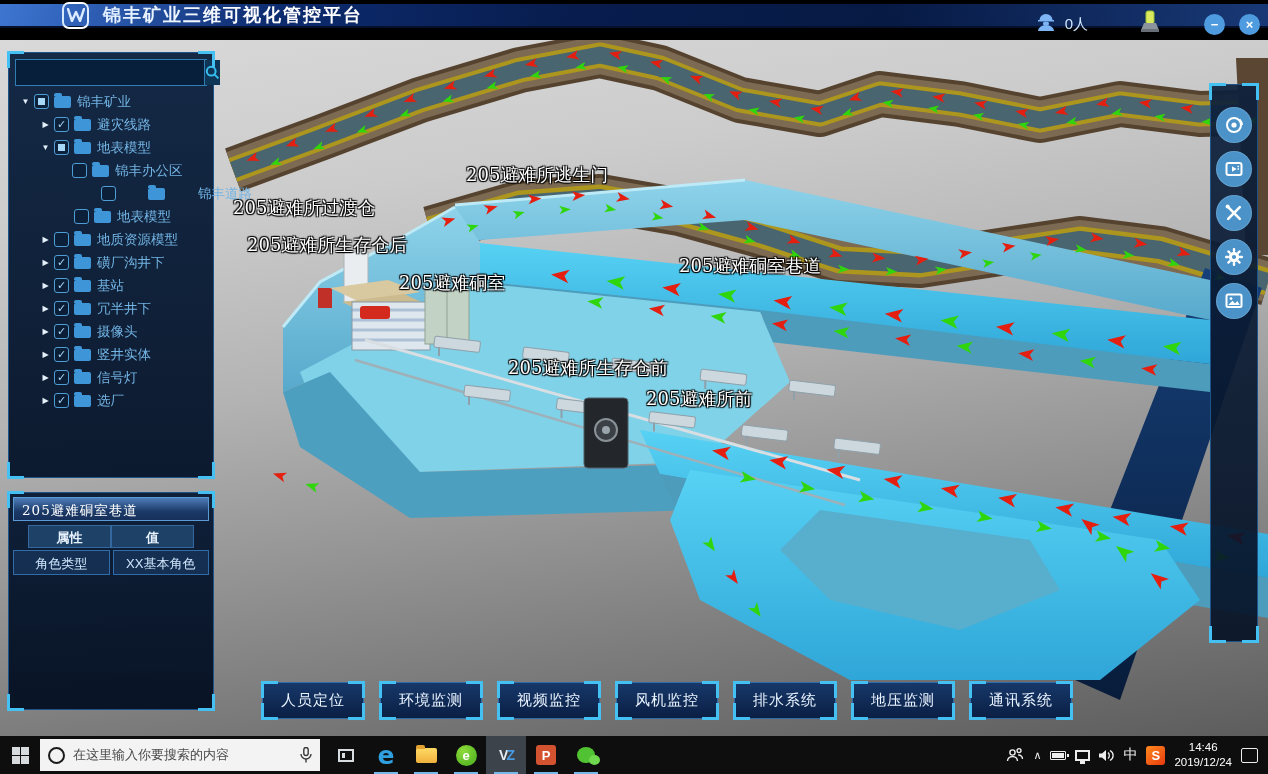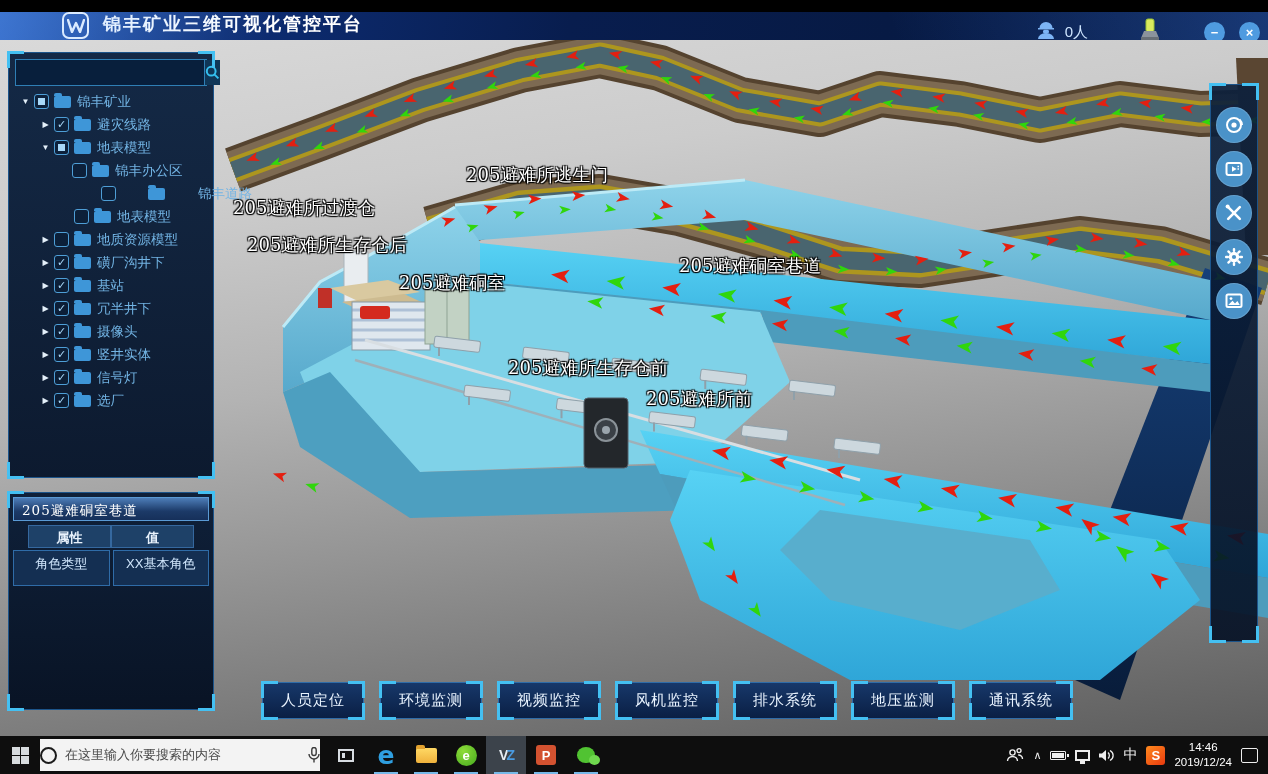--- a/index.html
+++ b/index.html
@@ -8,9 +8,9 @@
   .stage { position:relative; width:1268px; height:774px; overflow:hidden; }
 
   
-  .hdr { position:absolute; left:0; top:12px; width:100%; height:32px;
+  .hdr { position:absolute; left:0; top:4px; width:100%; height:24px;
          background:linear-gradient(100deg,#1a4fb4 0%,#0d2d74 18%,#081d4e 45%,#071a44 70%,#0a2458 100%);
-         border-bottom:2px solid #04102c; display:flex; }
+         border-bottom:2px solid #04102c; display:flex; align-items:center; }
   .hdr::before { content:""; position:absolute; inset:0;
          background:linear-gradient(115deg,rgba(120,180,255,.38) 0%,rgba(120,180,255,0) 22%),
                     linear-gradient(245deg,rgba(90,150,255,.18) 0%,rgba(90,150,255,0) 30%);

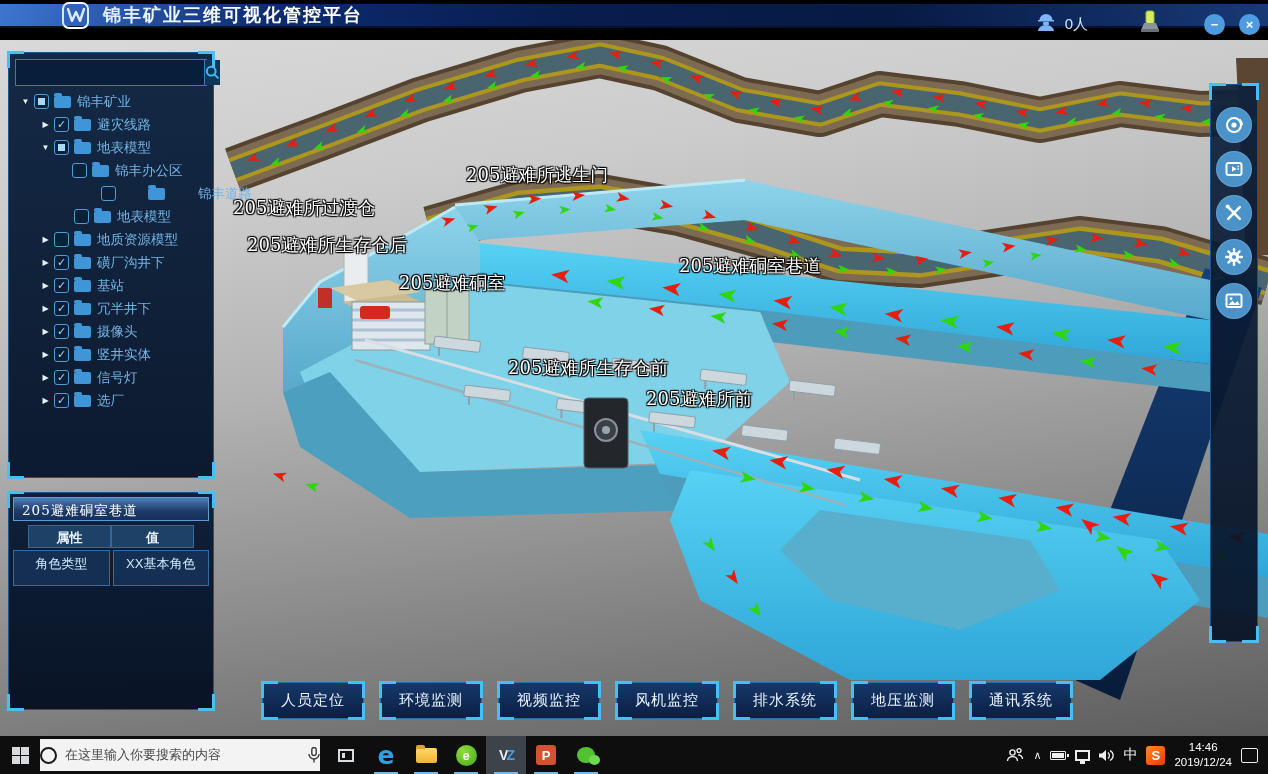--- a/index.html
+++ b/index.html
@@ -75,7 +75,7 @@
   .props-head div { flex:1; height:23px; line-height:23px; text-align:center; color:#e8f2fc;
                     font-size:13px; font-weight:bold; background:#1e4168; border:1px solid #35689f; }
   .props-row { display:flex; margin:2px 4px; gap:3px; }
-  .props-row div { flex:1; height:36px; line-height:25px; text-align:center; color:#d0e6fc;
+  .props-row div { flex:1; height:25px; line-height:25px; text-align:center; color:#d0e6fc;
                    font-size:13px; background:#142f52; border:1px solid #2f6ca8; }
 
   

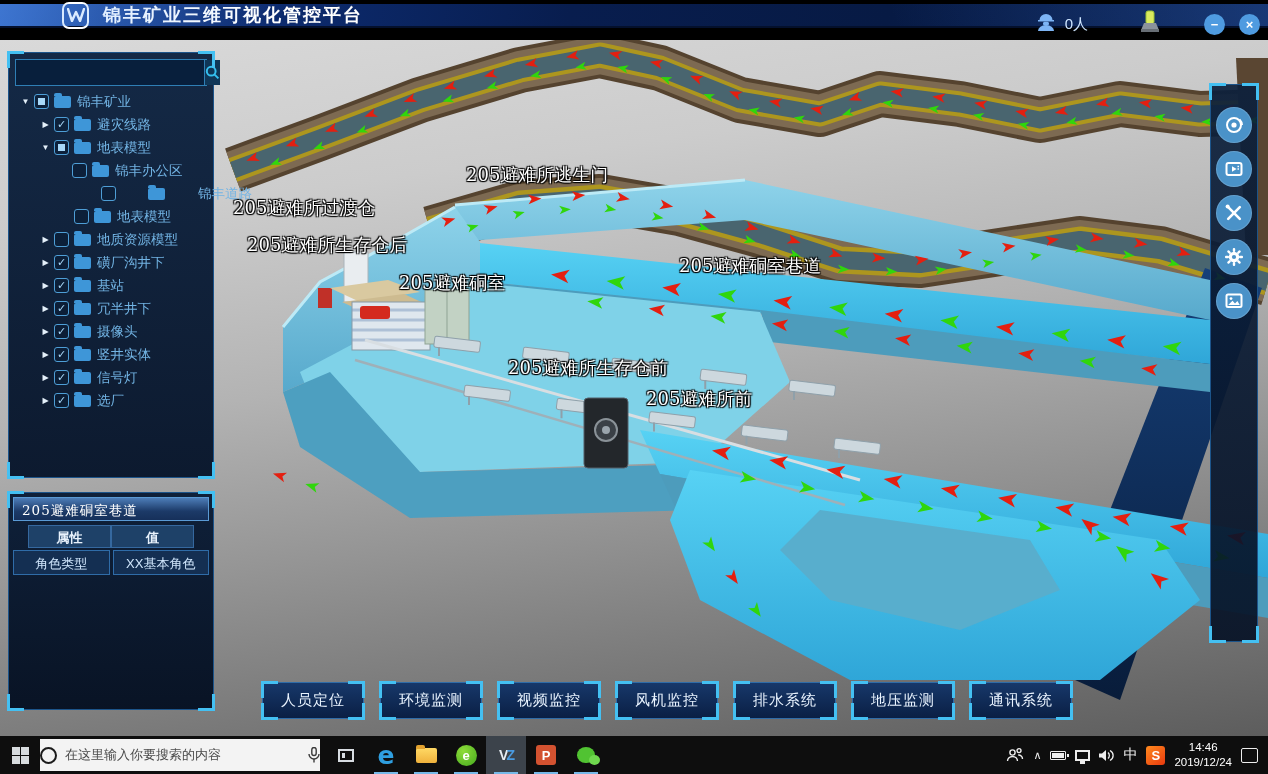--- a/index.html
+++ b/index.html
@@ -101,7 +101,7 @@
   .win-logo { display:grid; grid-template-columns:8px 8px; grid-template-rows:8px 8px; gap:1px; }
   .win-logo div { background:#d7dbde; }
   .tb-search { width:280px; height:32px; background:#f3f3f3; display:flex; align-items:center;
-               padding:0 0; gap:8px; cursor:text;justify-content:space-between; }
+               padding:0 8px; gap:8px; cursor:text;justify-content:space-between; }
   .cortana-ring { width:17px; height:17px; border:2.5px solid #1b1b1b; border-radius:50%; flex:none; }
   .tb-search-text { flex:1; color:#4a4a4a; font-size:13px; white-space:nowrap; overflow:hidden; }
   .tb-btn { width:40px; height:38px; display:flex; align-items:center; justify-content:center;

